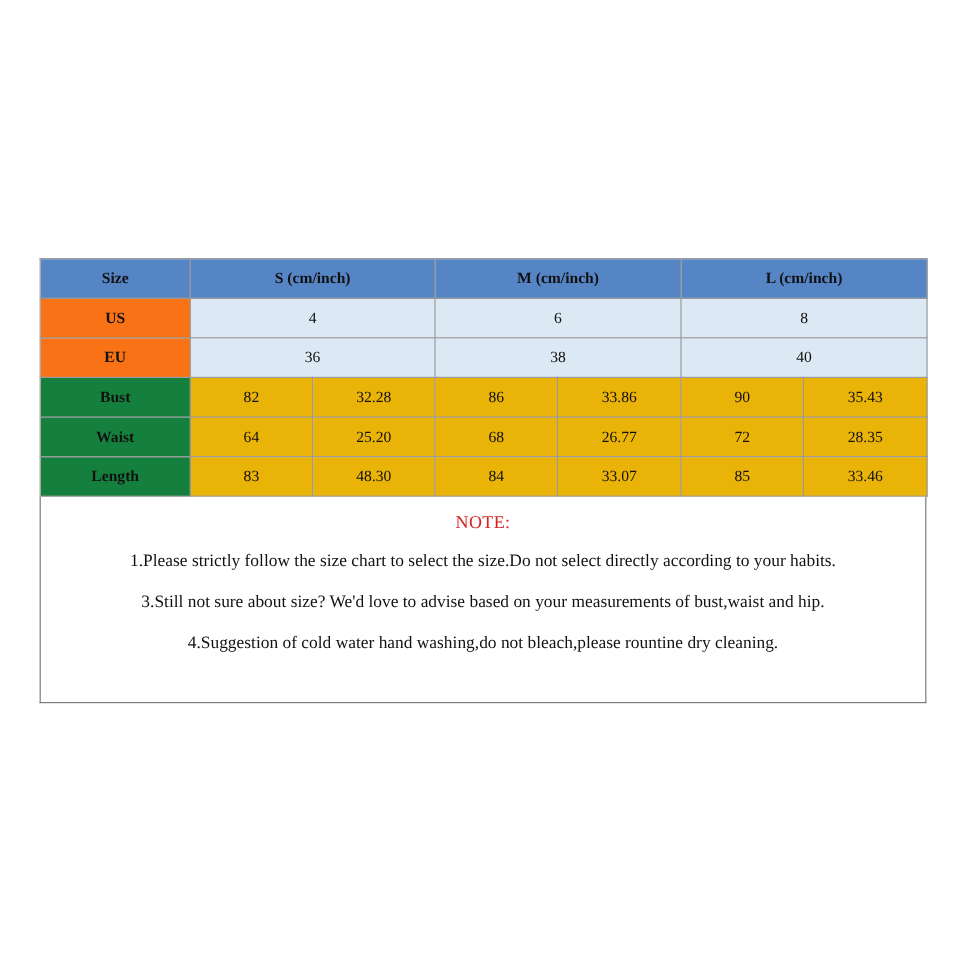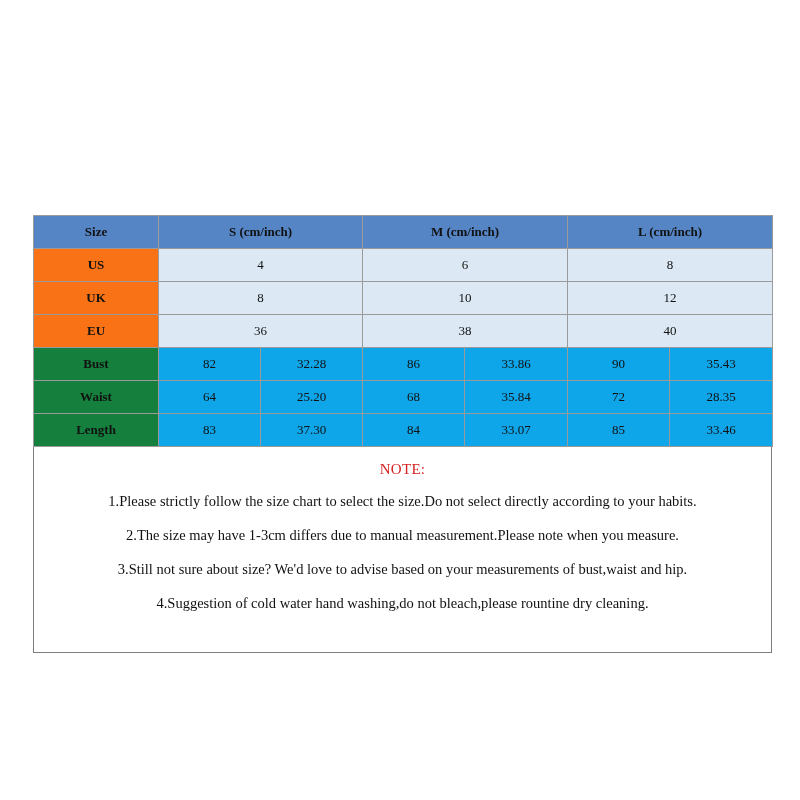--- a/index.html
+++ b/index.html
@@ -137,12 +137,6 @@
         <td class="light" colspan="2">8</td>
       </tr>
 
-      <tr>
-        <td class="lbl-light">UK</td>
-        <td class="light" colspan="2">8</td>
-        <td class="light" colspan="2">10</td>
-        <td class="light" colspan="2">12</td>
-      </tr>
 
       <tr>
         <td class="lbl-light">EU</td>

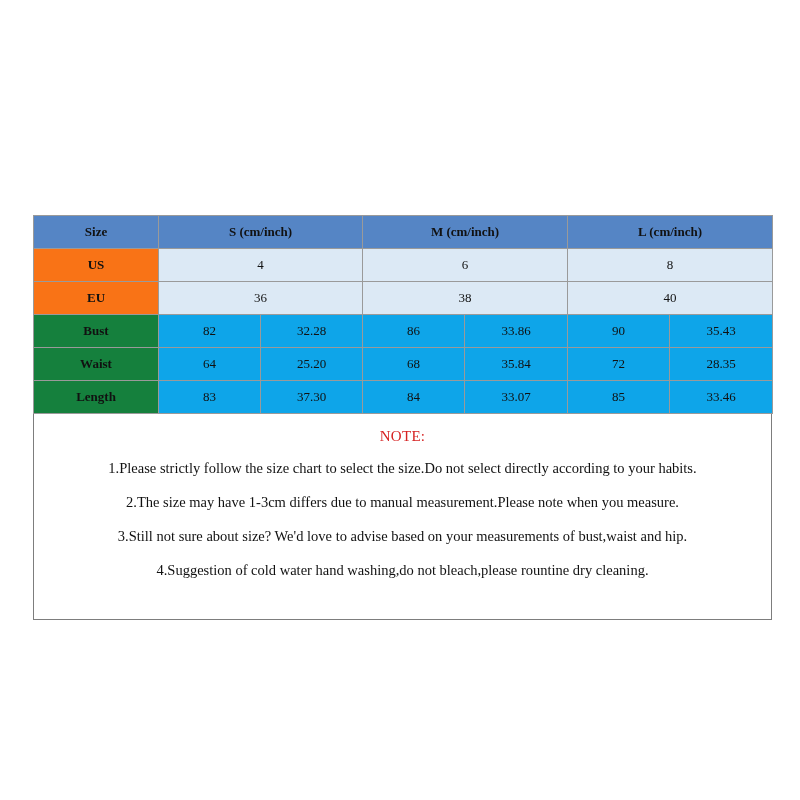--- a/index.html
+++ b/index.html
@@ -67,7 +67,7 @@
 
   
   td.white {
-    background: #0ea5e9;
+    background: #eab308;
     color: #111111;
     font-size: 13px;
   }

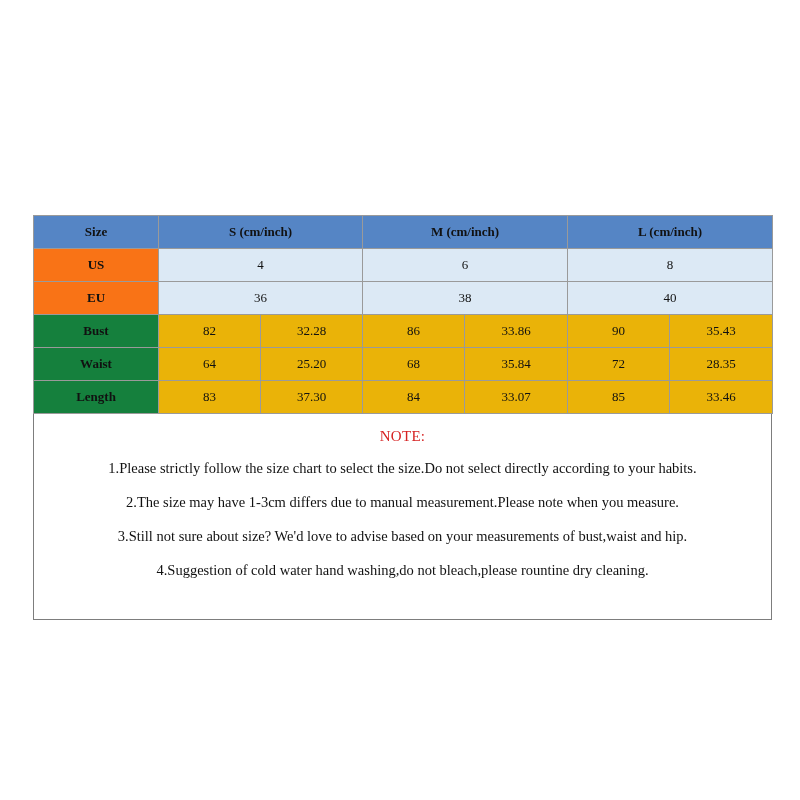--- a/index.html
+++ b/index.html
@@ -160,7 +160,7 @@
         <td class="white">64</td>
         <td class="white">25.20</td>
         <td class="white">68</td>
-        <td class="white">35.84</td>
+        <td class="white">26.77</td>
         <td class="white">72</td>
         <td class="white">28.35</td>
       </tr>

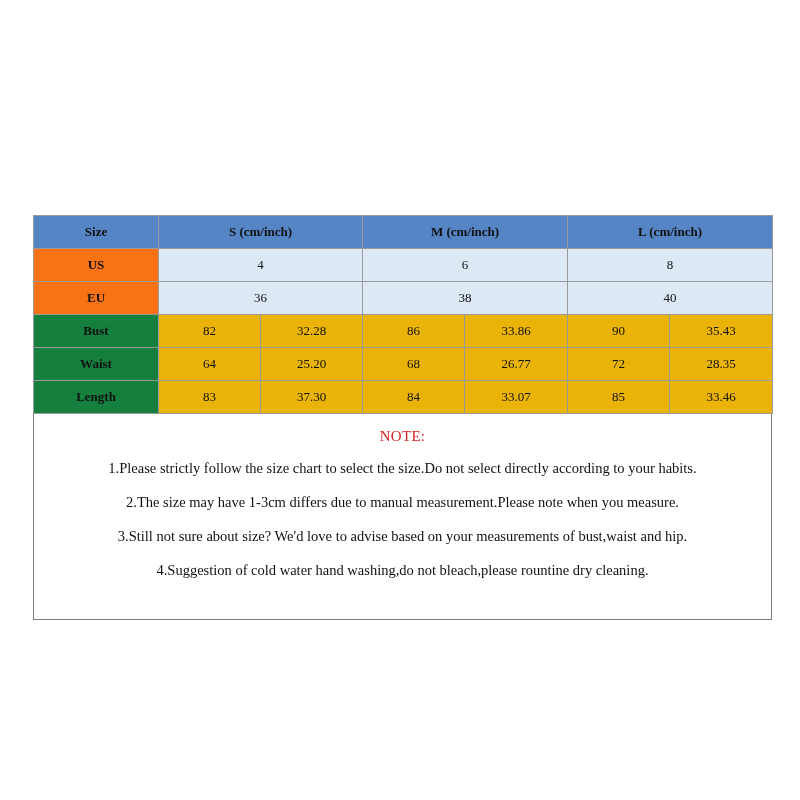--- a/index.html
+++ b/index.html
@@ -168,7 +168,7 @@
       <tr>
         <td class="lbl-dark">Length</td>
         <td class="white">83</td>
-        <td class="white">37.30</td>
+        <td class="white">48.30</td>
         <td class="white">84</td>
         <td class="white">33.07</td>
         <td class="white">85</td>

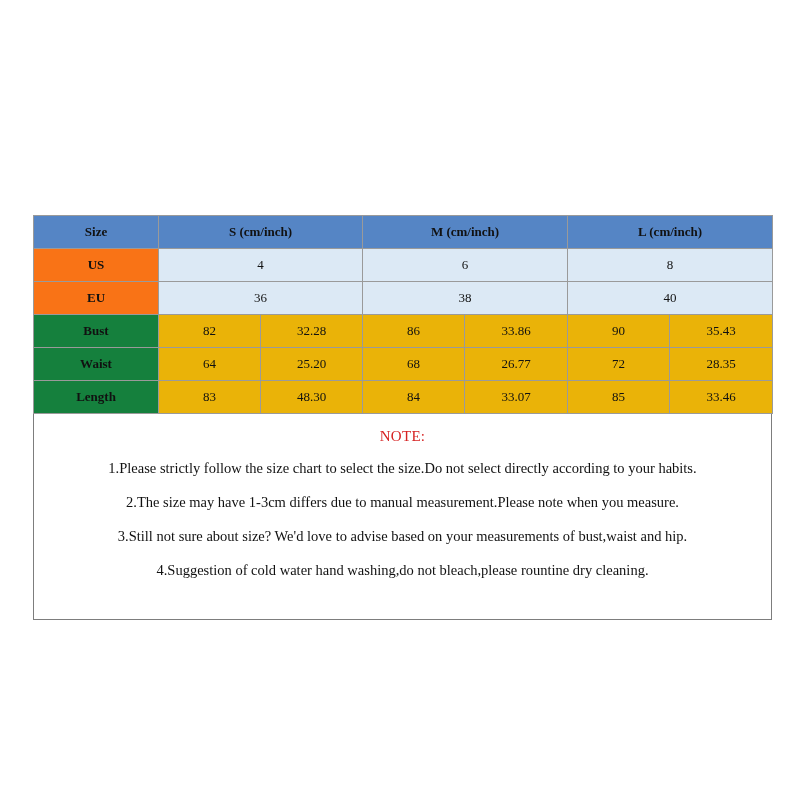--- a/index.html
+++ b/index.html
@@ -180,7 +180,6 @@
   <div class="note-block">
     <p class="note-title">NOTE:</p>
     <p class="note-line">1.Please strictly follow the size chart to select the size.Do not select directly according to your habits.</p>
-    <p class="note-line">2.The size may have 1-3cm differs due to manual measurement.Please note when you measure.</p>
     <p class="note-line">3.Still not sure about size? We'd love to advise based on your measurements of bust,waist and hip.</p>
     <p class="note-line">4.Suggestion of cold water hand washing,do not bleach,please rountine dry cleaning.</p>
   </div>

